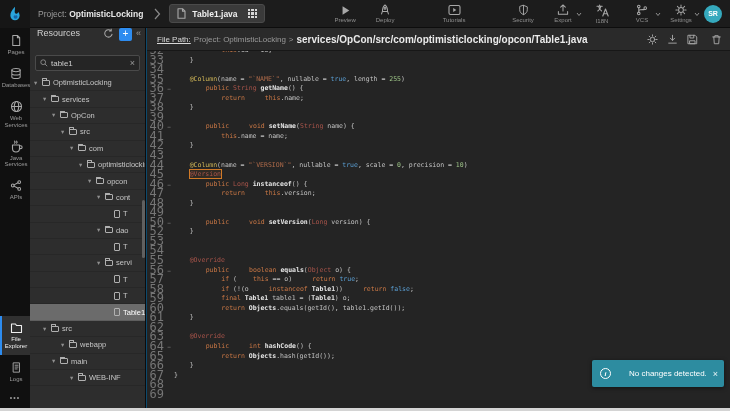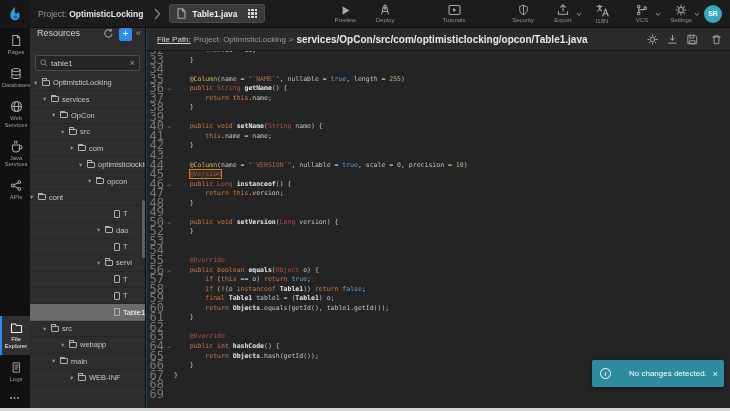--- a/index.html
+++ b/index.html
@@ -74,7 +74,7 @@
   .ln { width:17px; flex:none; text-align:right; color:#767676; font-size:12px; }
   .fold { width:10px; flex:none; text-align:center; color:#8a8a8a; font-size:6px; cursor:pointer; }
   .cl { white-space:pre; font-size:6.5px; }
-  .tk-kw   { color:#c97745; }
+  .tk-kw   { color:#c97745;margin-left:16px; }
   .tk-ann  { color:#cdb456; }
   .tk-type { color:#a8544a;margin-top:40px; }
   .tk-str  { color:#b06b4a; }

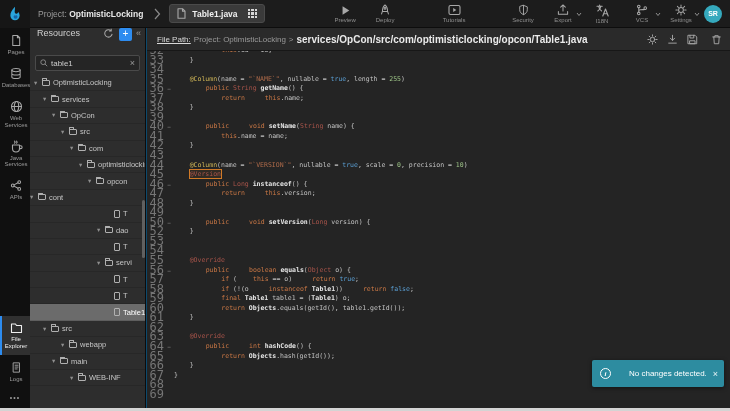--- a/index.html
+++ b/index.html
@@ -313,7 +313,7 @@
           <span class="ico-folder"></span>
           <span class="tlabel">opcon</span>
         </div>
-        <div class="trow" style="">
+        <div class="trow" style="padding-left: 67px;">
           <span class="tcaret">▾</span>
           <span class="ico-folder"></span>
           <span class="tlabel">cont</span>

